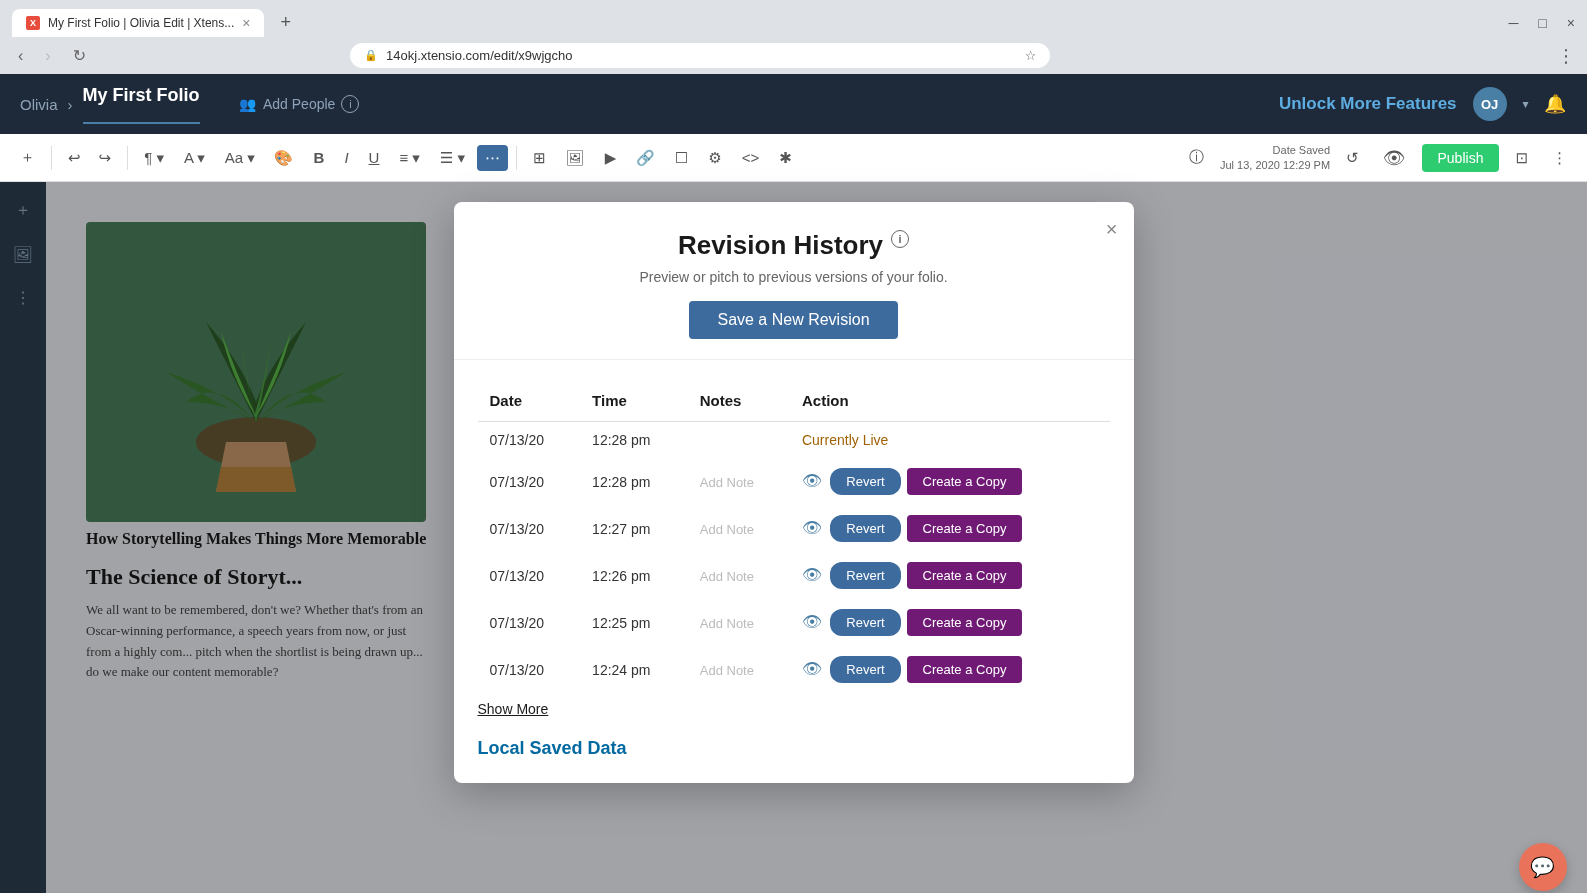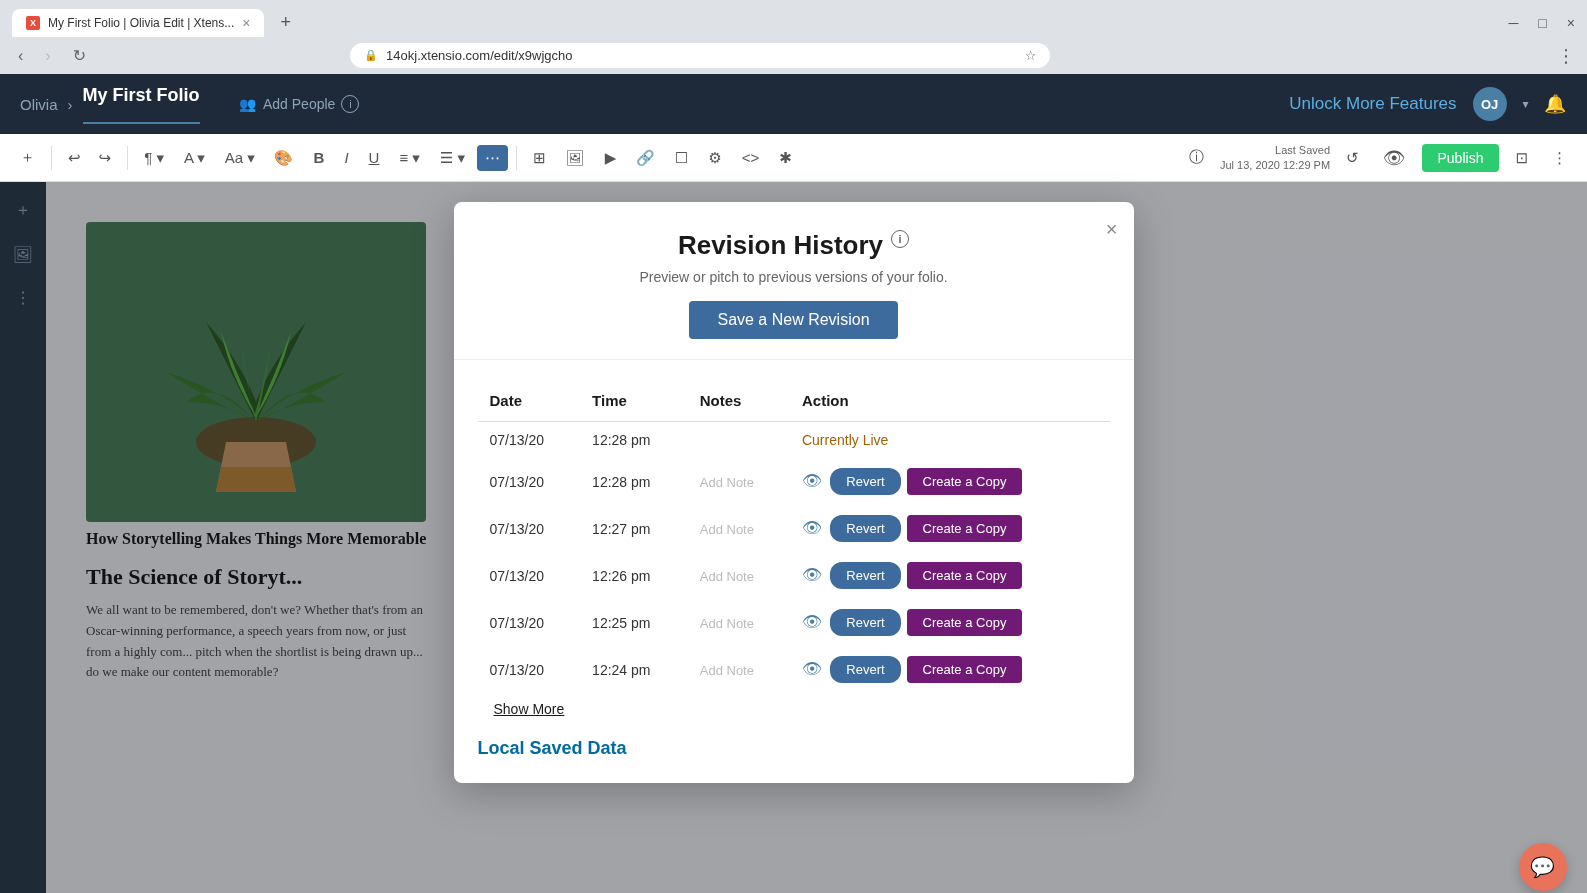--- a/index.html
+++ b/index.html
@@ -33,7 +33,7 @@
     .add-people-btn { margin-left: 40px; display: flex; align-items: center; gap: 6px; color: #8fa3b8; font-size: 14px; cursor: pointer; background: none; border: none; }
     .info-circle { width: 18px; height: 18px; border: 1.5px solid #8fa3b8; border-radius: 50%; display: flex; align-items: center; justify-content: center; font-size: 11px; color: #8fa3b8; }
     .header-right { margin-left: auto; display: flex; align-items: center; gap: 16px; }
-    .unlock-btn { background: none; border: none; color: #5dade2; font-size: 17px; font-weight: 400; cursor: pointer; }
+    .unlock-btn { background: none; border: none; color: #5dade2; font-size: 17px; font-weight: 700; cursor: pointer; }
     .user-avatar { width: 34px; height: 34px; border-radius: 50%; background: #4a7fa5; display: flex; align-items: center; justify-content: center; color: #fff; font-size: 13px; font-weight: bold; cursor: pointer; }
     .chevron-down { color: #8fa3b8; font-size: 12px; }
     .bell-btn { background: none; border: none; color: #8fa3b8; font-size: 18px; cursor: pointer; }

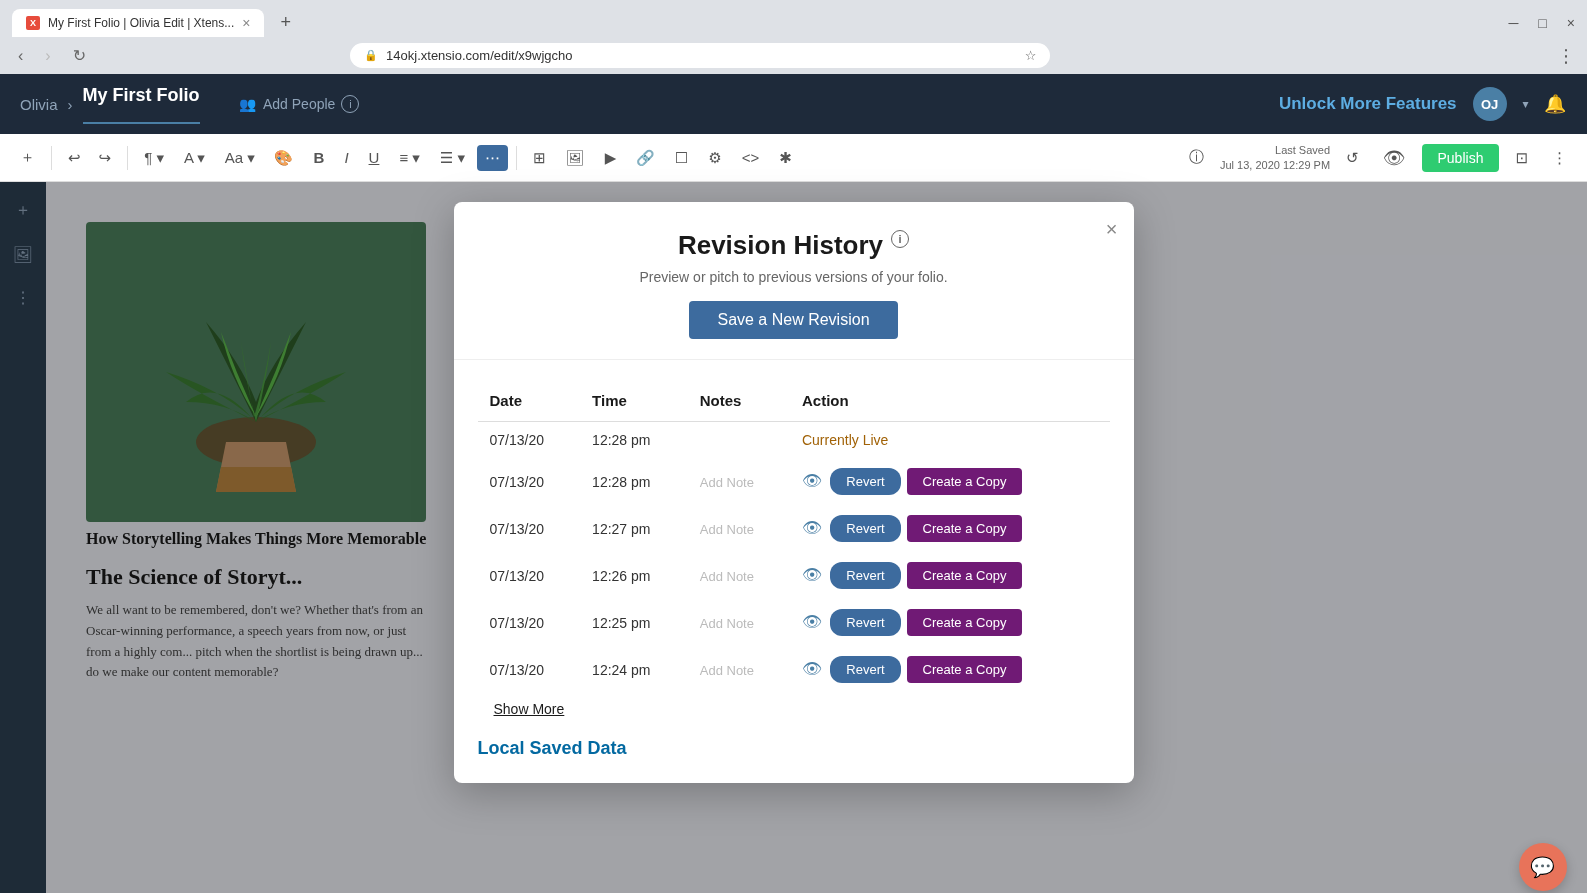--- a/index.html
+++ b/index.html
@@ -166,7 +166,7 @@
   <div class="toolbar-right">
     <button class="toolbar-btn">ⓘ</button>
     <div class="last-saved">
-      <span>Last Saved</span><br>
+      <span>Date Saved</span><br>
       <span>Jul 13, 2020 12:29 PM</span>
     </div>
     <button class="toolbar-btn">↺</button>

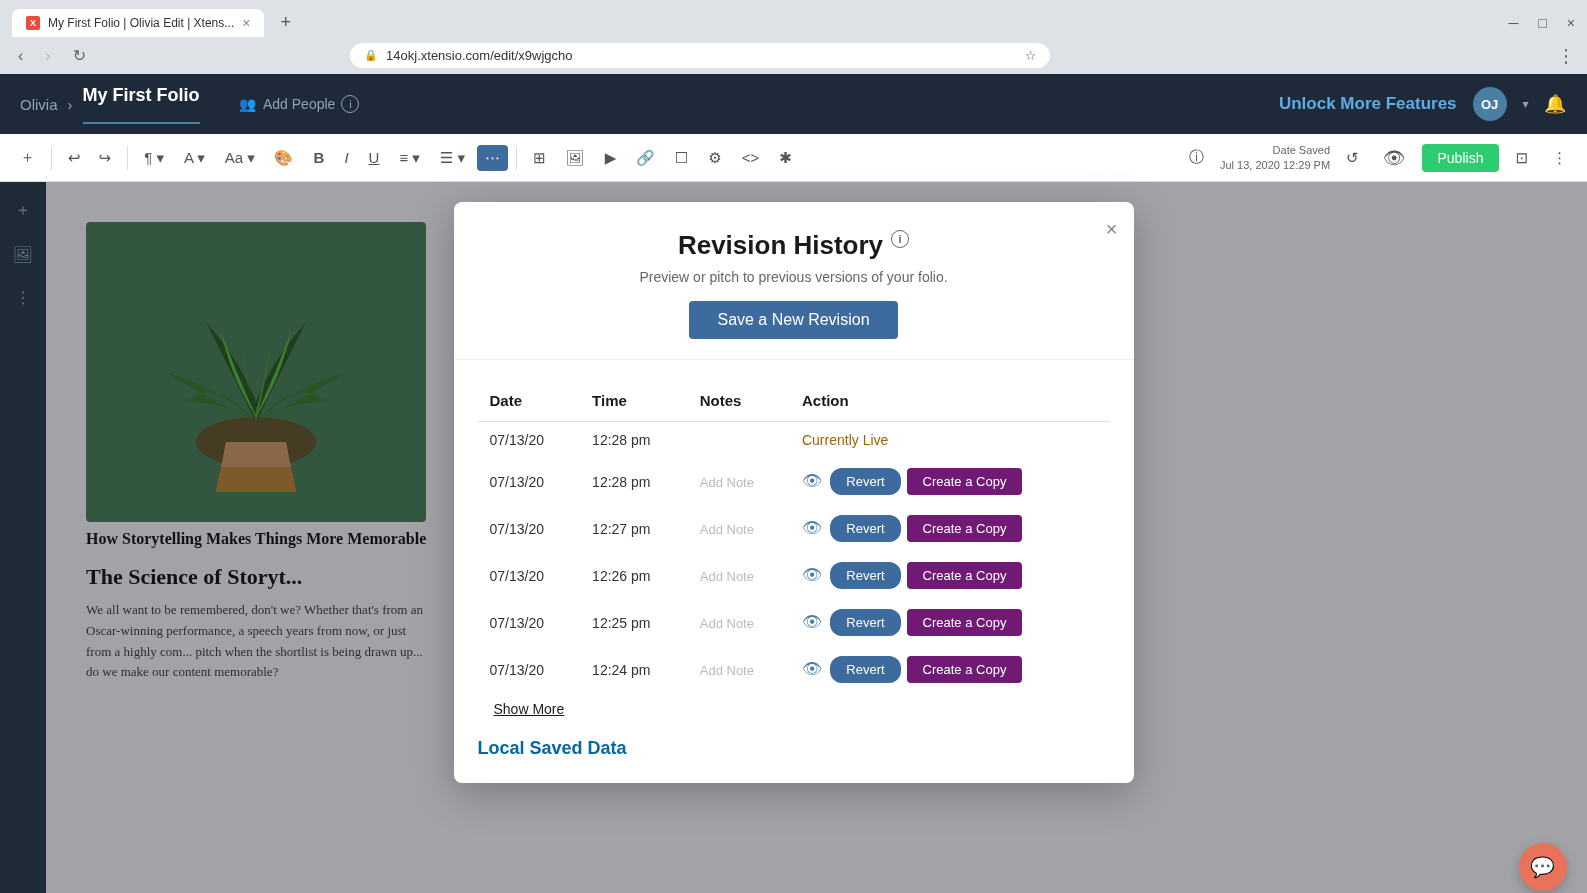--- a/index.html
+++ b/index.html
@@ -73,7 +73,7 @@
     .eye-icon { color: #4a7fa5; font-size: 16px; cursor: pointer; }
     .revert-btn { background: #3d6b9e; color: #fff; border: none; border-radius: 12px; padding: 6px 16px; font-size: 13px; cursor: pointer; margin-right: 6px; }
     .copy-btn { background: #701a75; color: #fff; border: none; border-radius: 4px; padding: 6px 16px; font-size: 13px; cursor: pointer; }
-    .show-more-link { color: #1a1a1a; font-size: 14px; text-decoration: underline; cursor: pointer; display: inline-block; margin-top: 8px; margin-left: 16px; }
+    .show-more-link { color: #1a1a1a; font-size: 14px; text-decoration: underline; cursor: pointer; display: inline-block; margin-top: 8px; }
     .local-saved-title { font-size: 18px; font-weight: bold; color: #0369a1; margin-top: 20px; }
 
     

